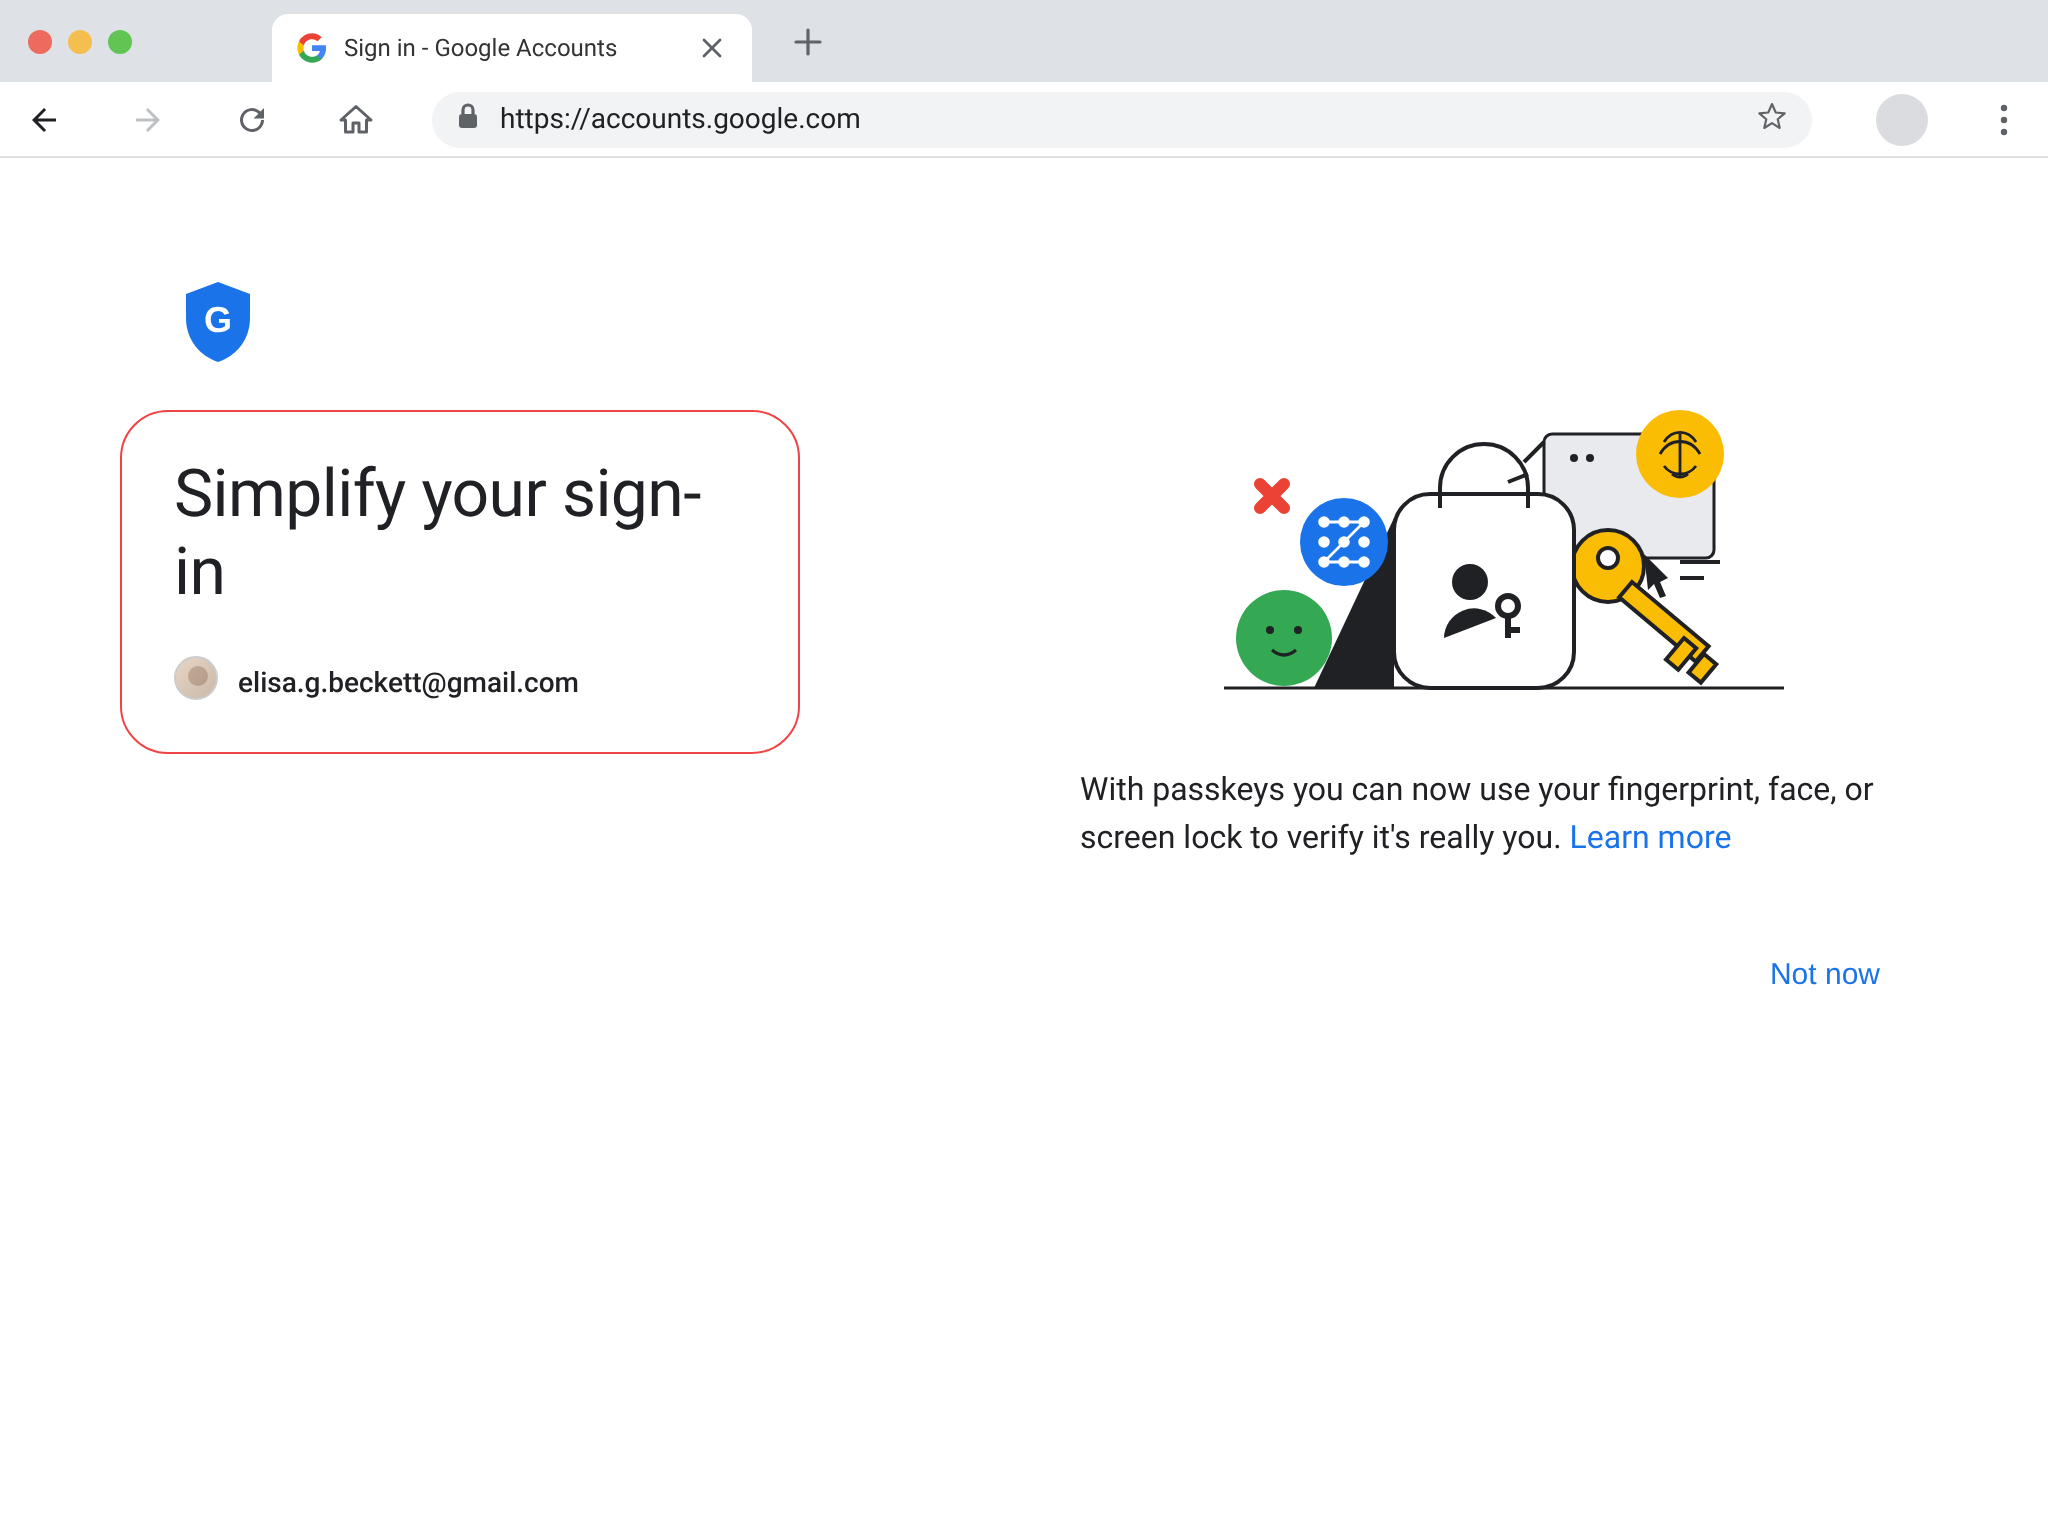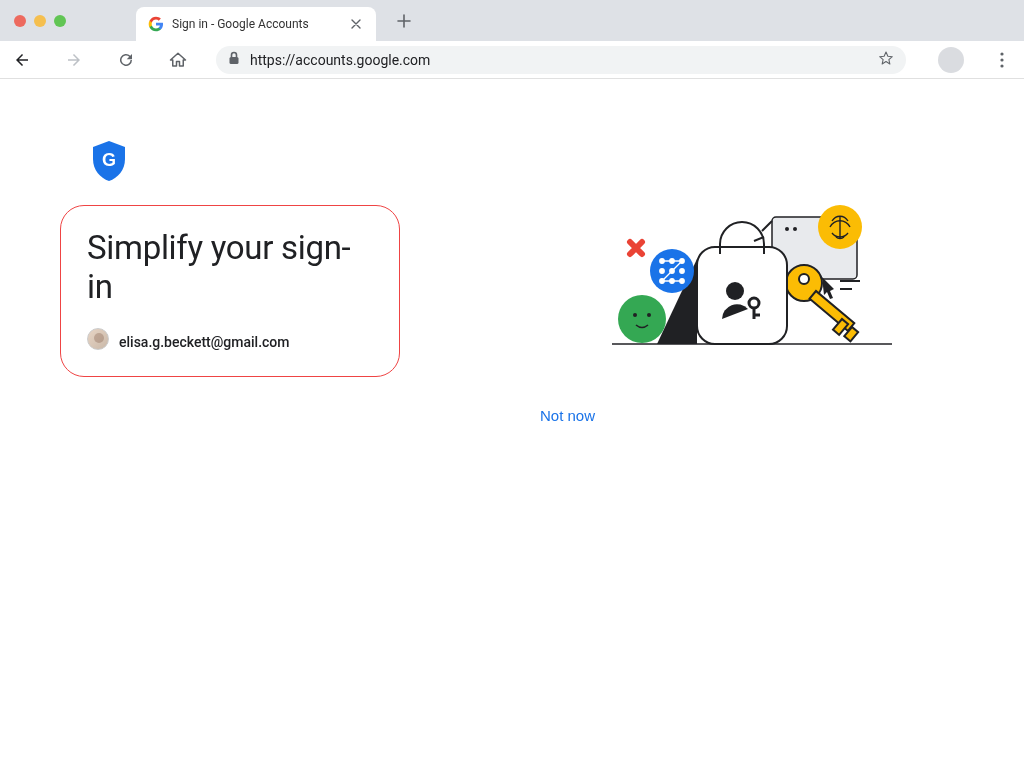--- a/index.html
+++ b/index.html
@@ -371,6 +371,9 @@
       </svg>
     </div>
 
+    <div class="desc">
+      <span>With passkeys you can now use your fingerprint, face, or screen lock to verify it's really you. </span><span class="learn-more">Learn more</span>
+    </div>
 
     <div class="button-row">
       <button class="btn-secondary">Not now</button>

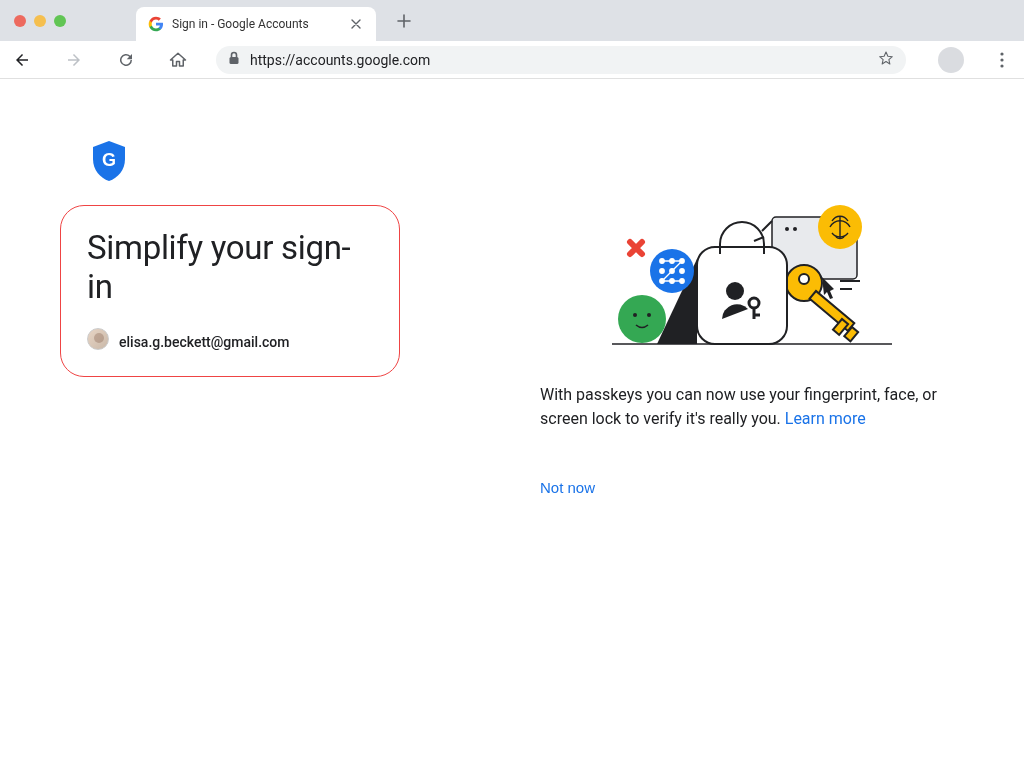--- a/index.html
+++ b/index.html
@@ -184,7 +184,7 @@
     }
     .button-row {
       display: flex;
-      justify-content: flex-start;
+      justify-content: flex-end;
       align-items: center;
       margin-top: 48px;
       max-width: 400px;

